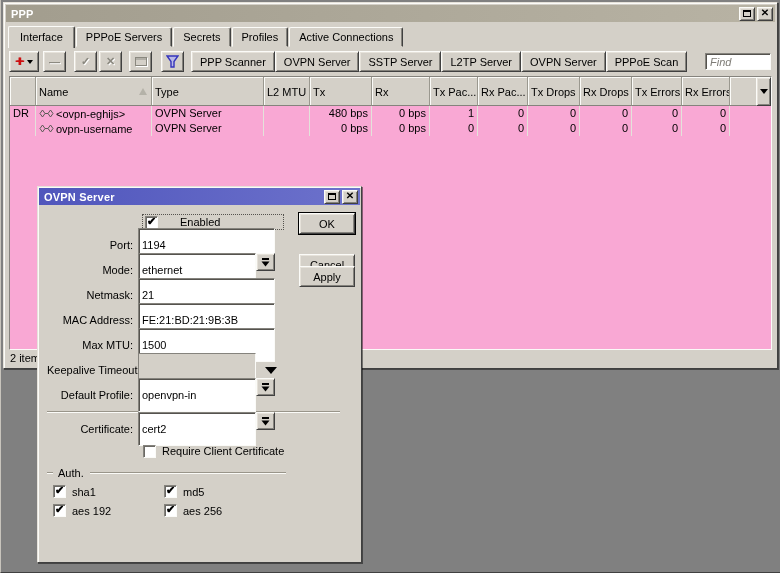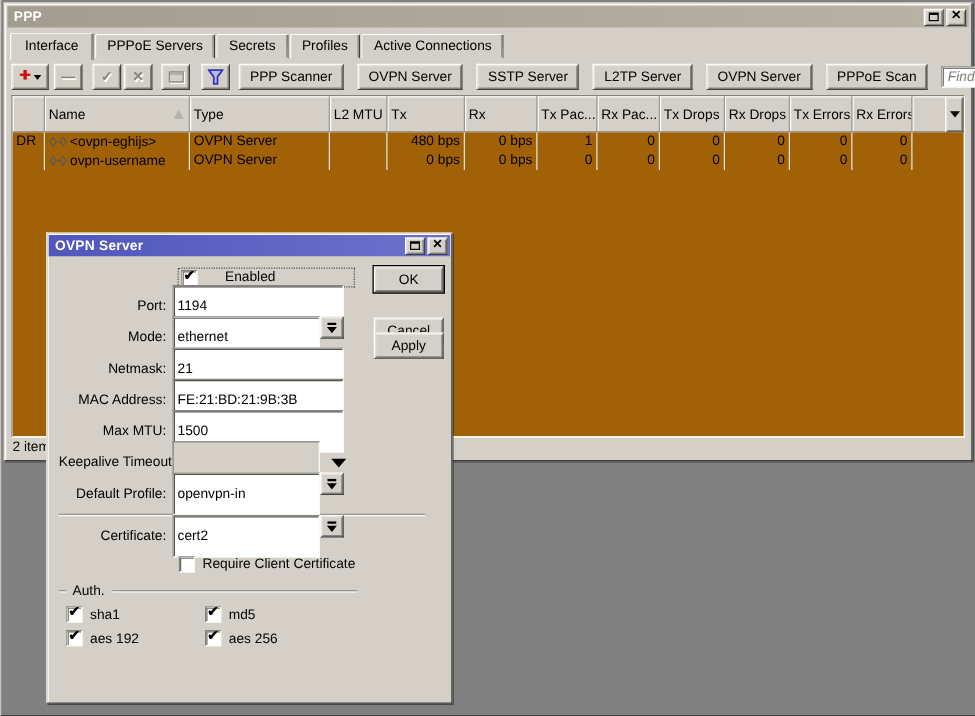--- a/index.html
+++ b/index.html
@@ -64,7 +64,7 @@
   .add-plus { color:#cc1010; font-weight:bold; font-size:15px; line-height:1; margin-top:-2px; text-shadow:1px 0 0 #cc1010; }
   .add-caret { width:0; height:0; border-left:3px solid transparent; border-right:3px solid transparent; border-top:4px solid #000; margin-left:3px; }
   .copy-glyph { width:12px; height:9px; border:1px solid #8a887f; box-shadow:1px 1px 0 #fff, inset 0 2px 0 rgba(138,136,127,.45); }
-  .tbtn { height:21px; min-width:74px; padding:0 8px; margin-right:11px; flex:none;
+  .tbtn { height:21px; min-width:74px; padding:0 8px; flex:none;
           display:flex; align-items:center; justify-content:center; white-space:nowrap; }
   .find-wrap { margin-left:auto; }
   .find-input { width:66px; height:17px; padding:1px 4px; font-size:11px; font-family:"Liberation Sans",sans-serif; outline:none; }

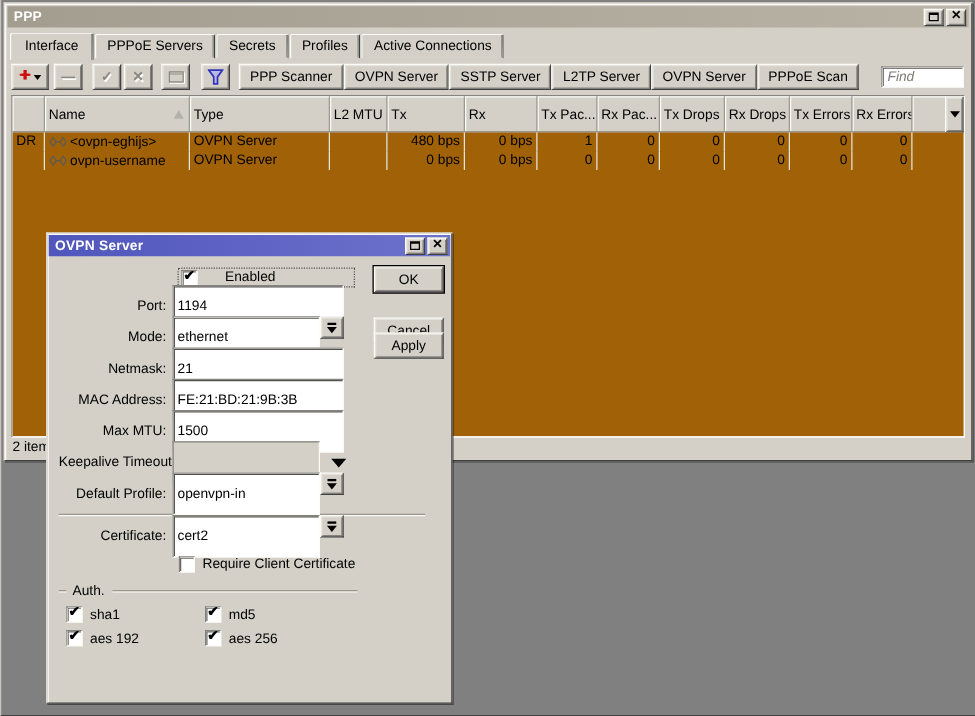--- a/index.html
+++ b/index.html
@@ -87,7 +87,7 @@
              border-bottom:7px solid #b4b2a8; }
   .colbtn { flex:none; width:15px; display:flex; align-items:center; justify-content:center; }
   .col-caret { width:0; height:0; border-left:4px solid transparent; border-right:4px solid transparent; border-top:5px solid #000; }
-  .gbody { flex:1; background:#a16207; }
+  .gbody { flex:1; background:#f9a8d4; }
   .drow { display:flex; height:15px; cursor:default; }
   .dc { flex:none; padding:1px 3px; white-space:nowrap; overflow:hidden; border-right:1px solid #e4e2da; }
   .dc.num { text-align:right; }

